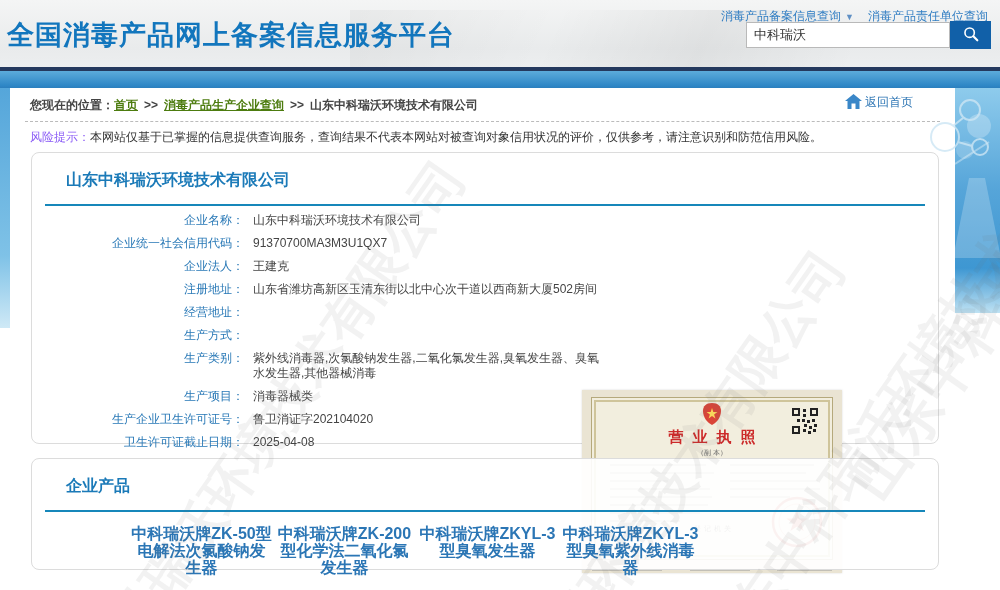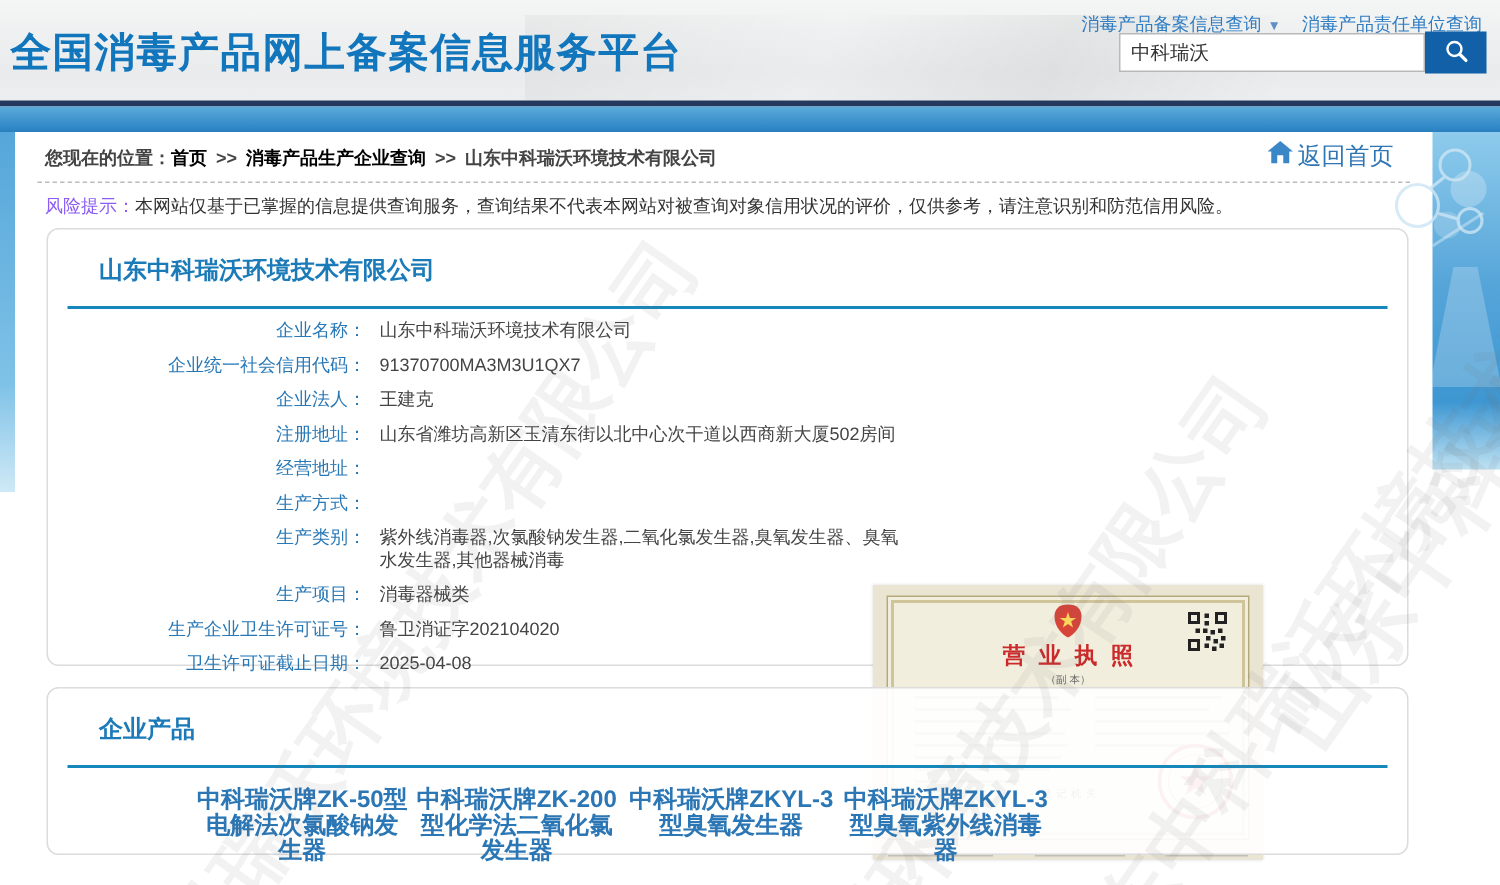--- a/index.html
+++ b/index.html
@@ -36,7 +36,7 @@
 
   
   .breadcrumb{position:absolute;left:30px;top:97px;font-size:12px;font-weight:bold;color:#444;}
-  .breadcrumb .bc-link{color:#000000;cursor:pointer;}
+  .breadcrumb .bc-link{color:#4d7c0f;cursor:pointer;text-decoration:underline;}
   .breadcrumb .sep{margin:0 6px;color:#444;}
   .back-home{position:absolute;left:845px;top:94px;display:flex;
        color:#2e76b4;font-size:16px;cursor:pointer;}

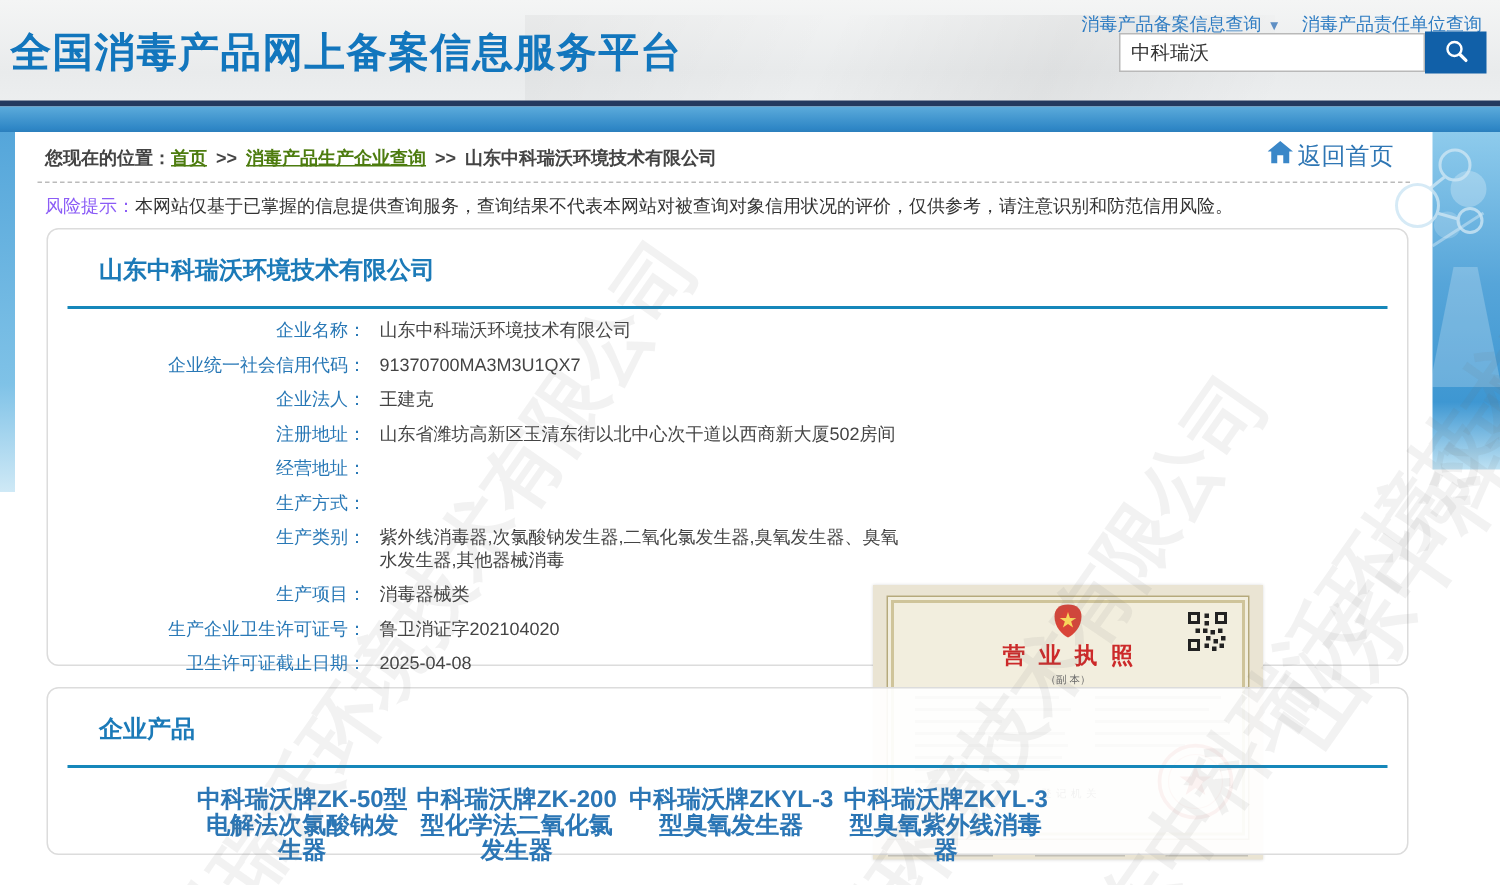--- a/index.html
+++ b/index.html
@@ -39,7 +39,7 @@
   .breadcrumb .bc-link{color:#4d7c0f;cursor:pointer;text-decoration:underline;}
   .breadcrumb .sep{margin:0 6px;color:#444;}
   .back-home{position:absolute;left:845px;top:94px;display:flex;
-       color:#2e76b4;font-size:16px;cursor:pointer;}
+       color:#2e76b4;font-size:12px;cursor:pointer;}
   .back-home svg{margin-right:3px;}
   .dashed{position:absolute;left:25px;top:121px;width:915px;height:0;border-top:1px dashed #bbb;}
 

